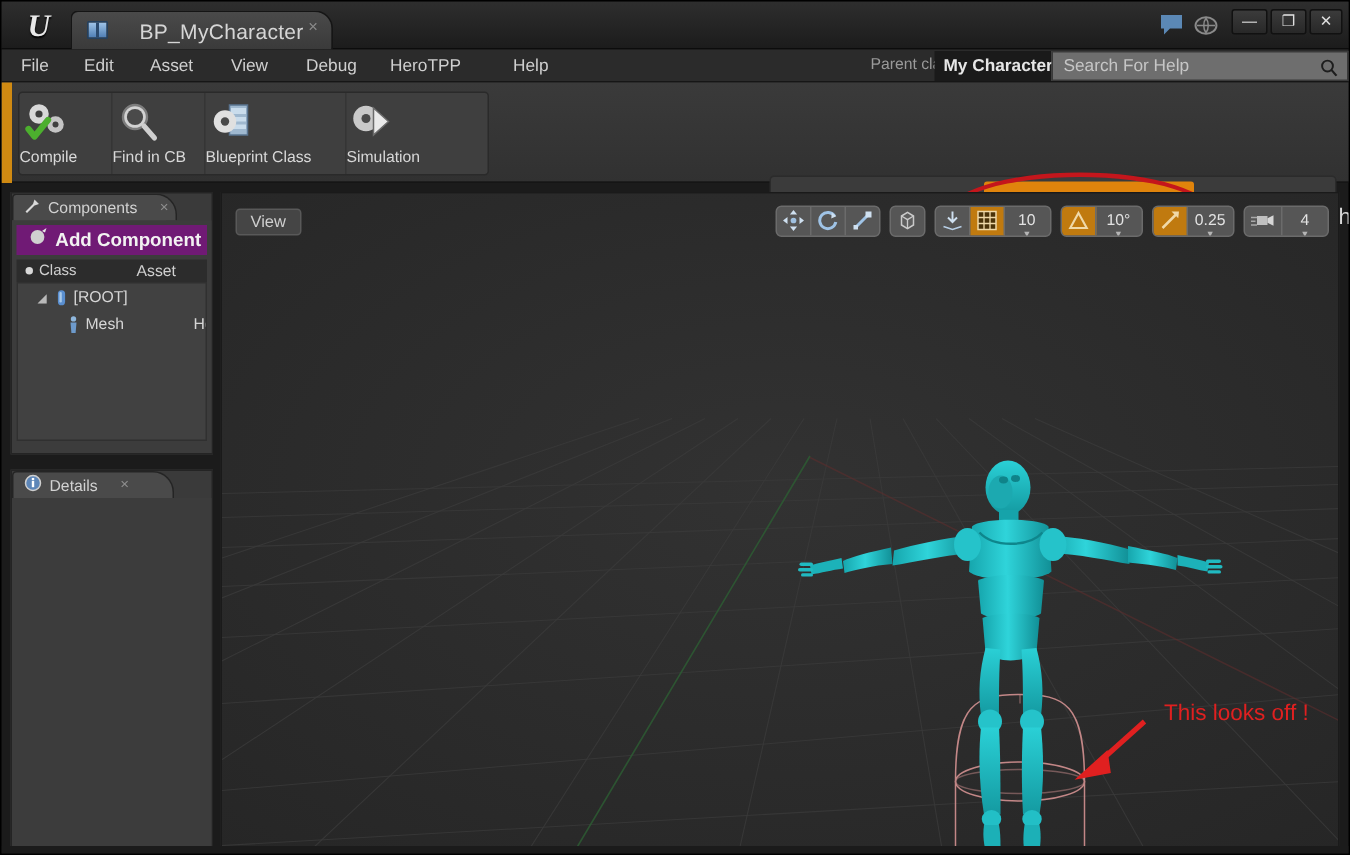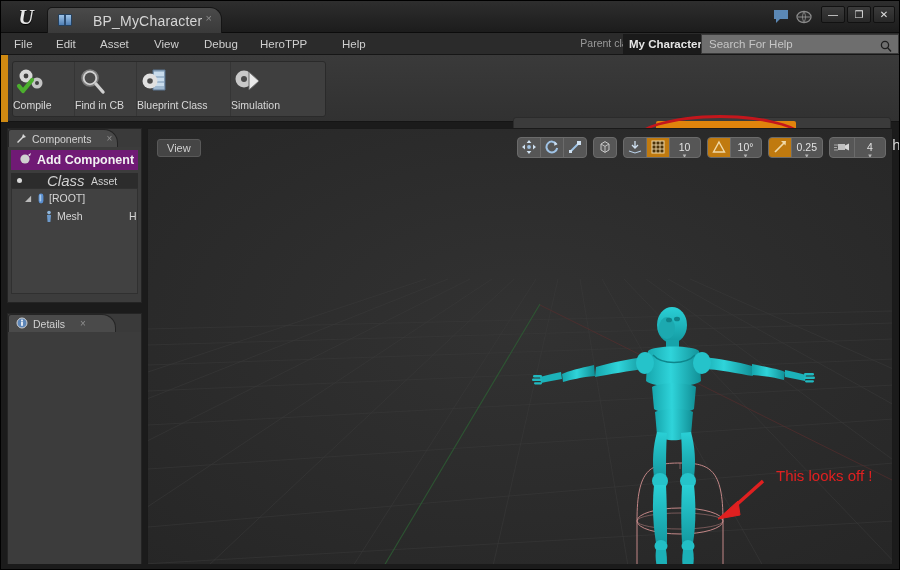--- a/index.html
+++ b/index.html
@@ -187,7 +187,7 @@
     background: #2c2c2c;
     display: flex; align-items: center;
   }
-  .tree-head .c1 { position: absolute; left: 36px; font-size: 15px; color: #d0d0d0; font-style: italic; }
+  .tree-head .c1 { position: absolute; left: 15px; font-size: 10px; color: #d0d0d0; }
   .tree-head .c2 { position: absolute; left: 80px; font-size: 10.5px; color: #d0d0d0; }
   .tree-head .dot {
     position: absolute; left: 6px; width: 5px; height: 5px;

